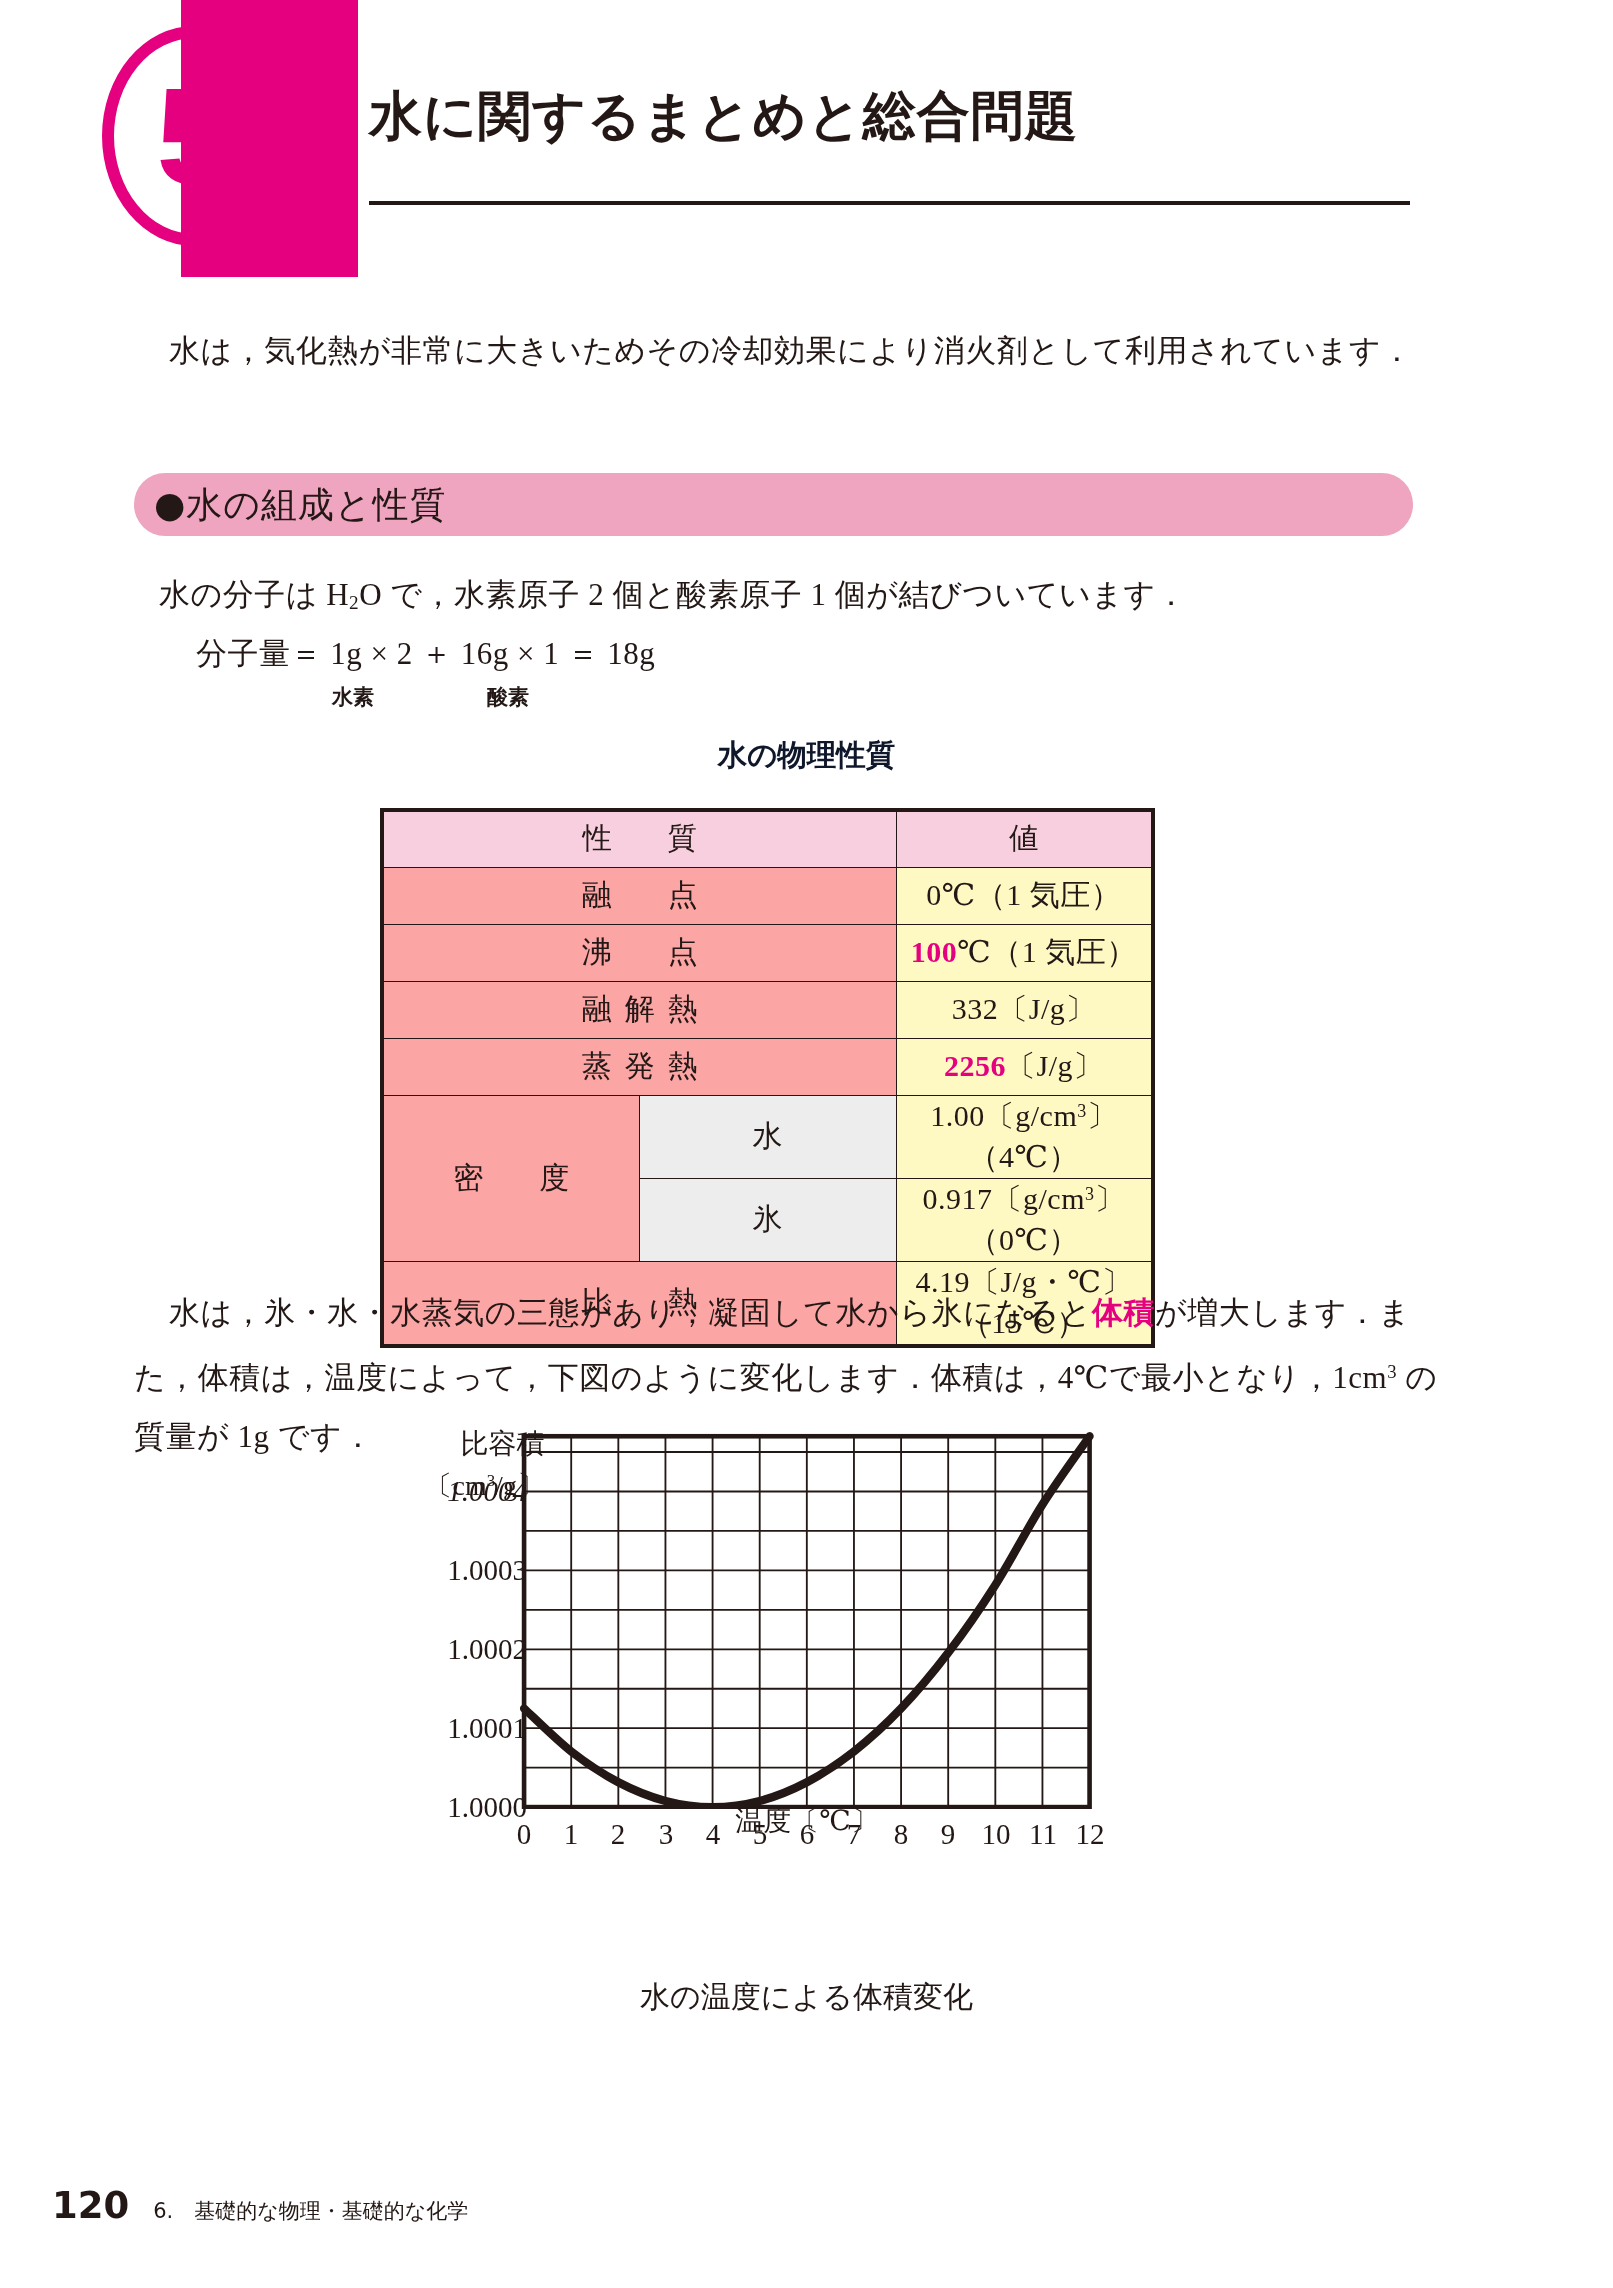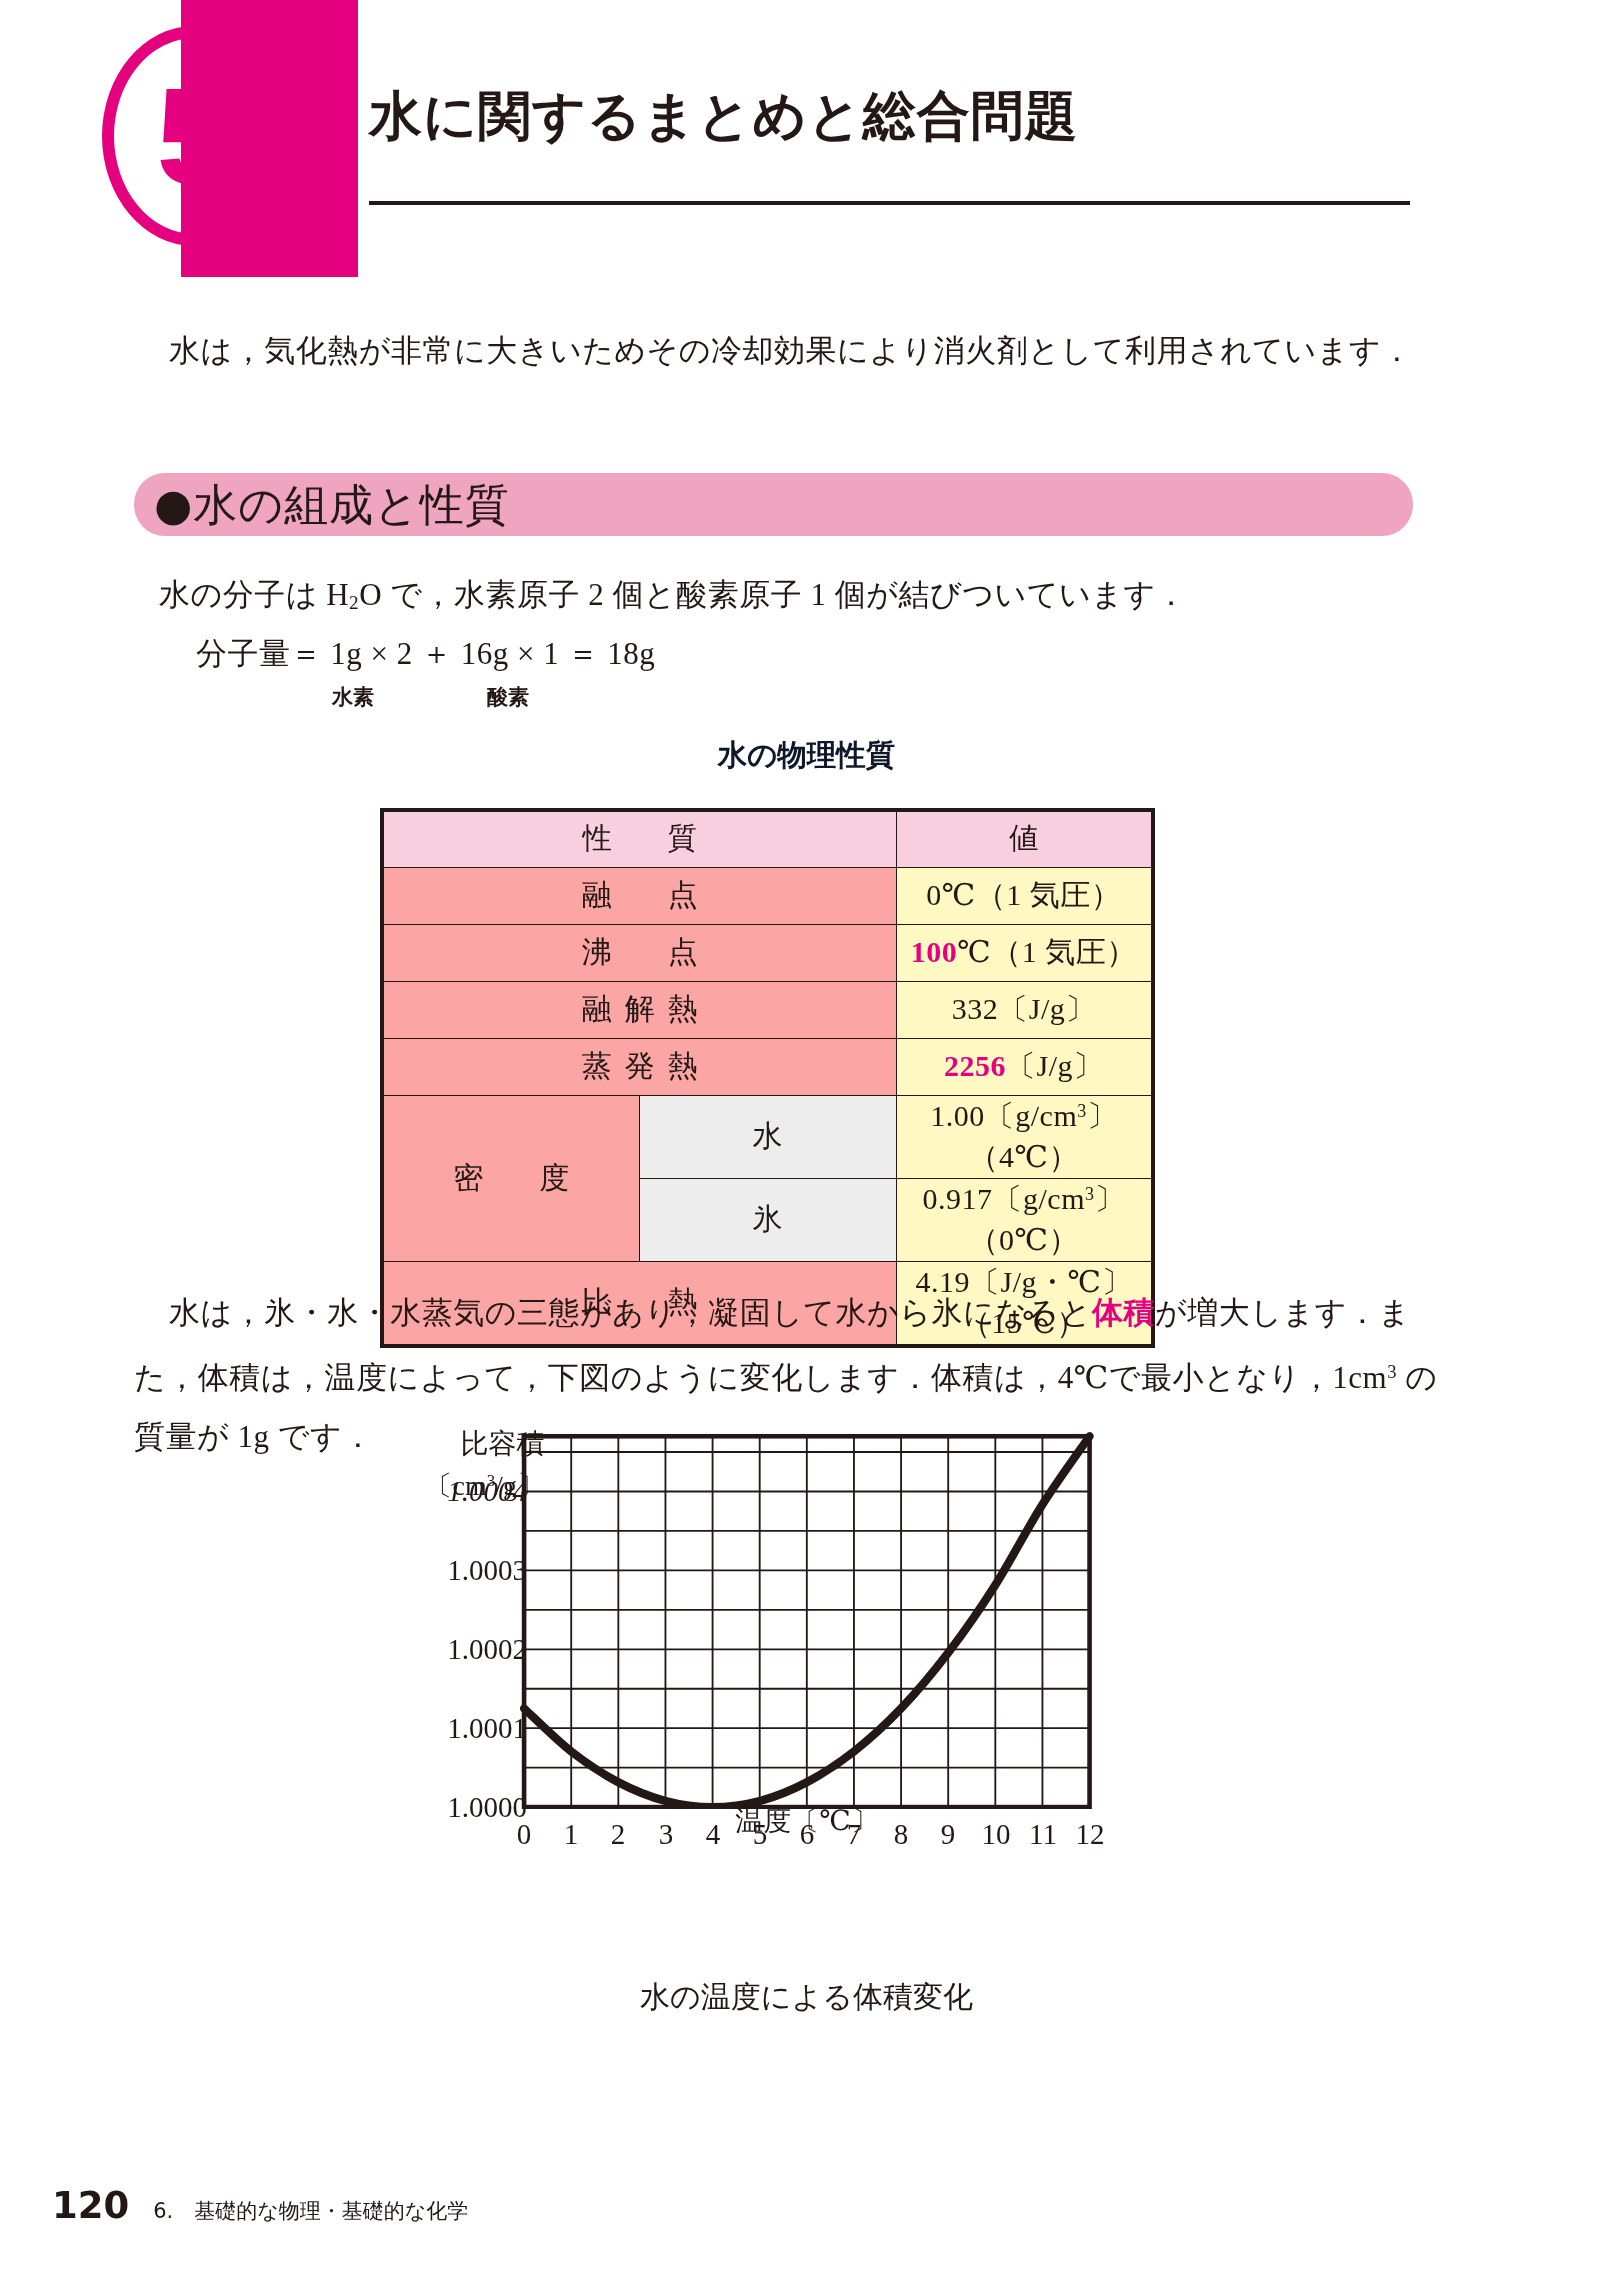--- a/index.html
+++ b/index.html
@@ -105,7 +105,7 @@
     left: 20px; top: 50%;
     transform: translateY(-50%);
     font-family: "DejaVu Sans", sans-serif;
-    font-size: 44px;
+    font-size: 36px;
     color: #231815;
     letter-spacing: 0.9px;
     white-space: nowrap;

